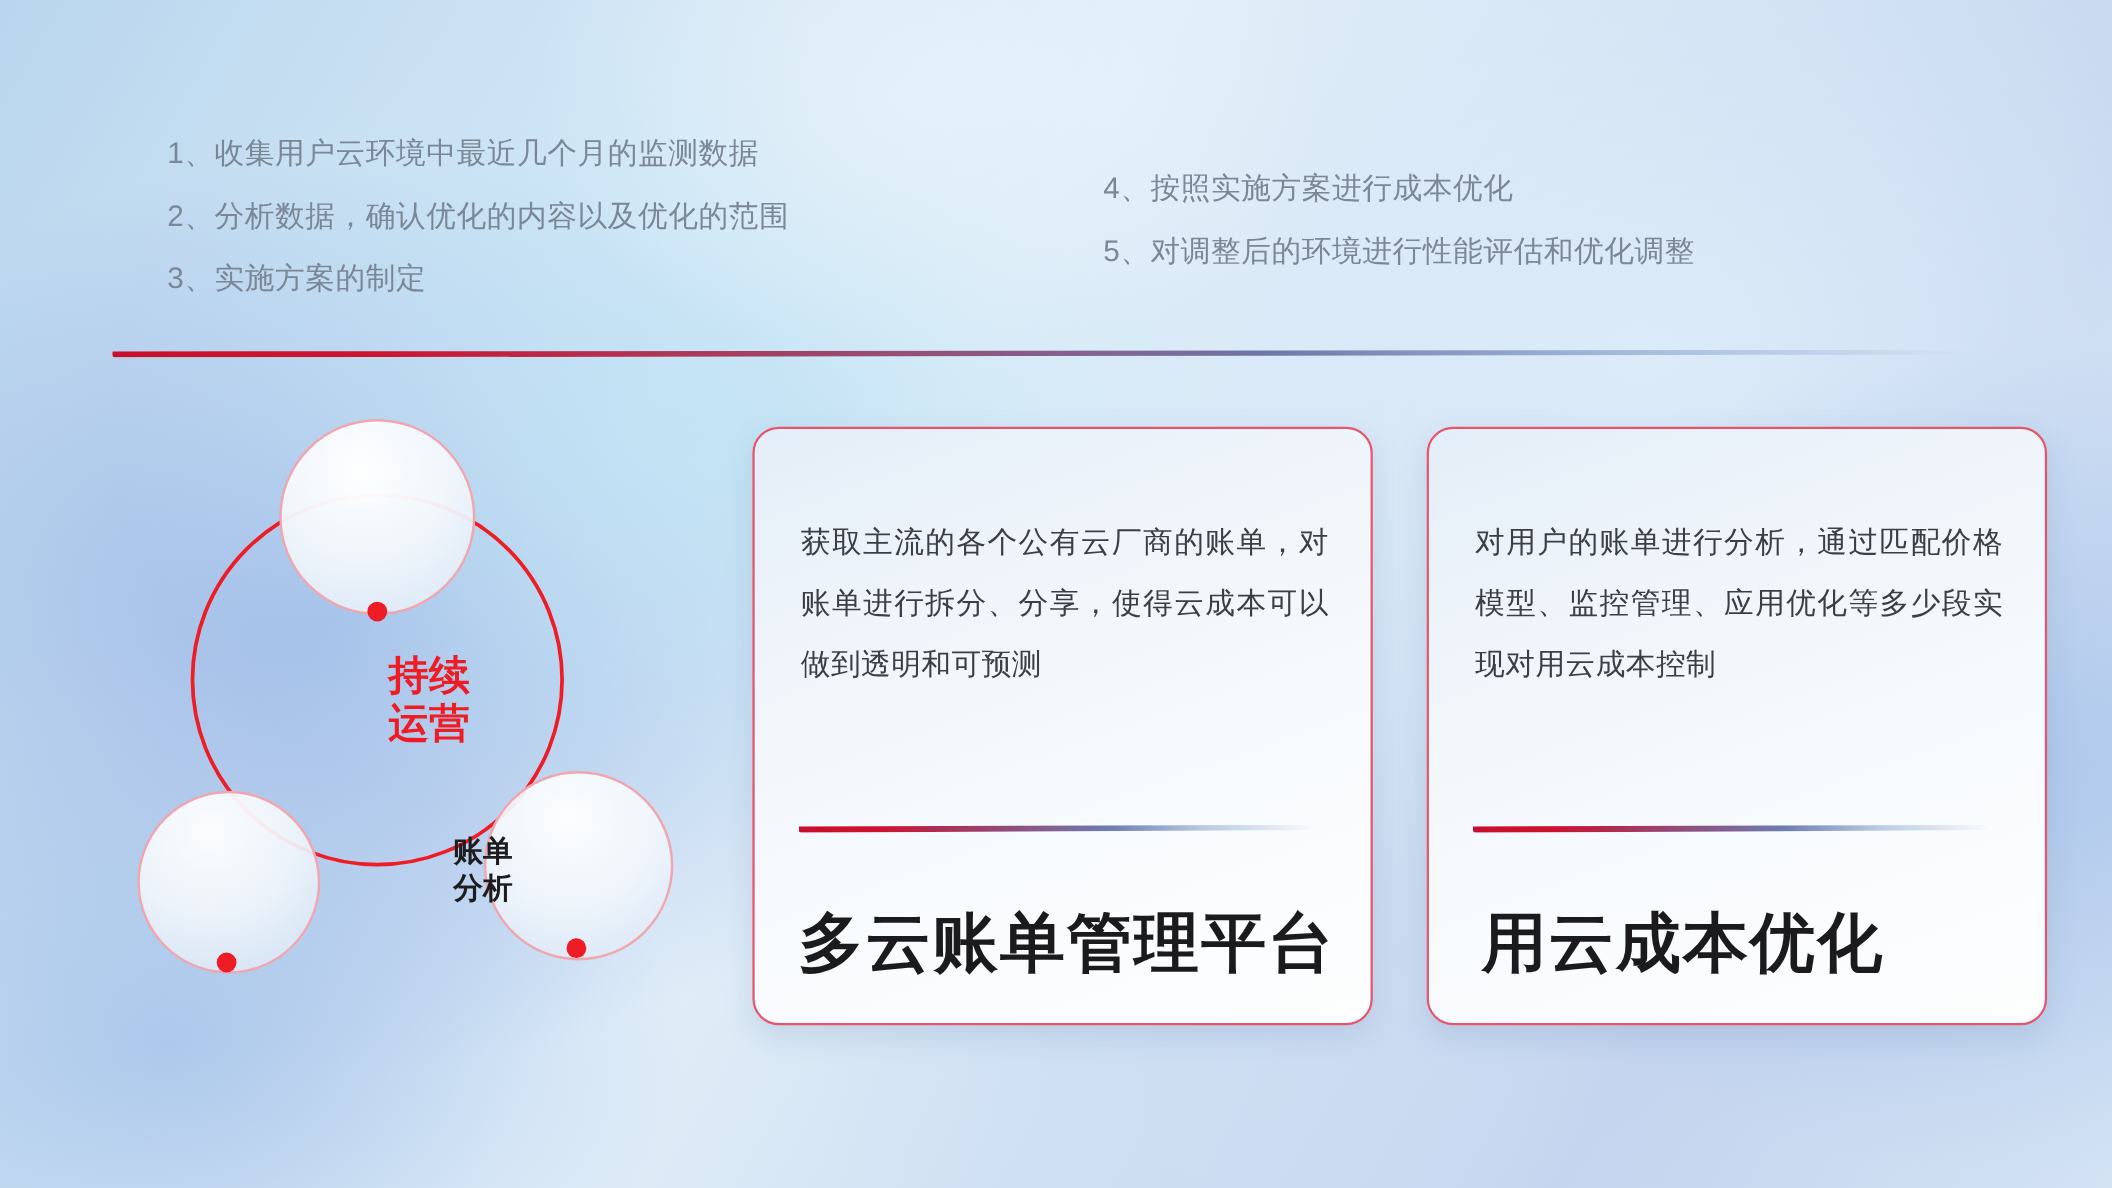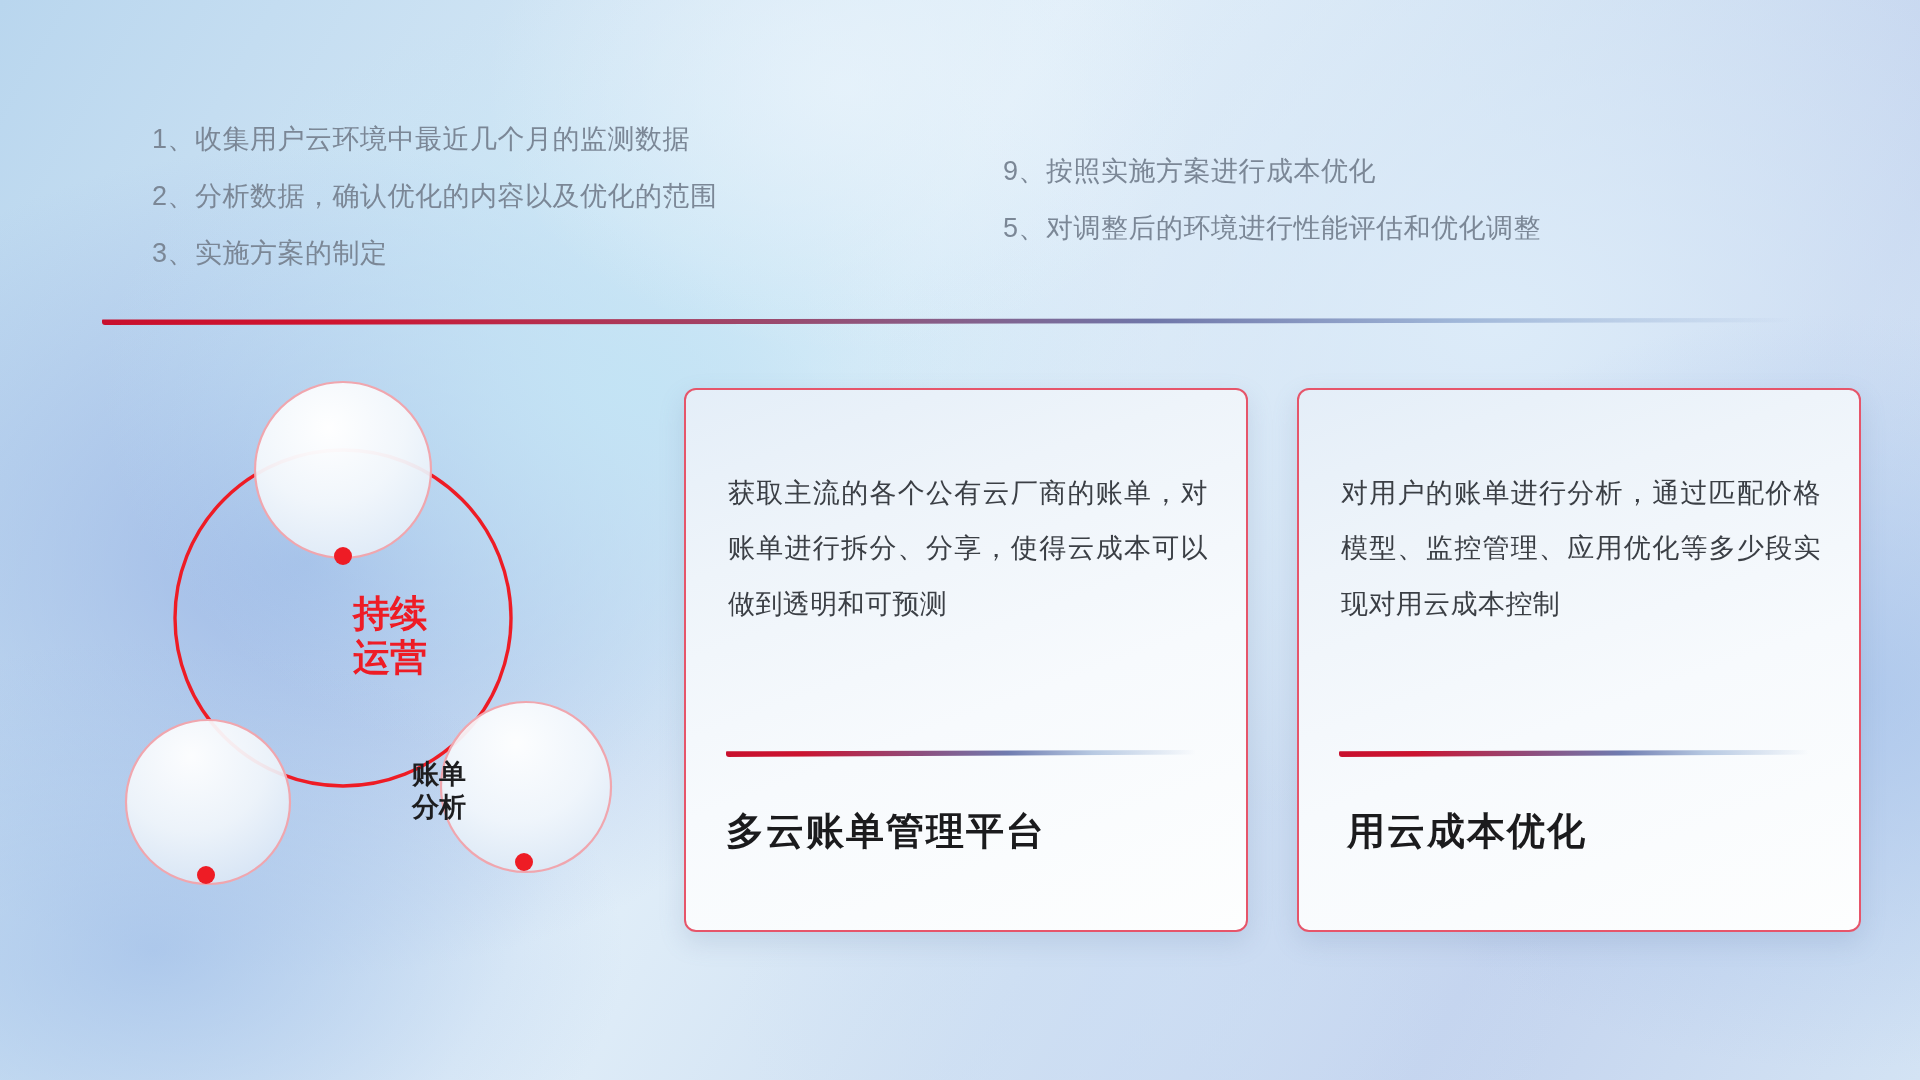--- a/index.html
+++ b/index.html
@@ -102,7 +102,7 @@
     <div class="step-line">3、实施方案的制定</div>
   </div>
   <div class="step-col" id="colRight">
-    <div class="step-line">9、按照实施方案进行成本优化</div>
+    <div class="step-line">4、按照实施方案进行成本优化</div>
     <div class="step-line">5、对调整后的环境进行性能评估和优化调整</div>
   </div>
 </div>

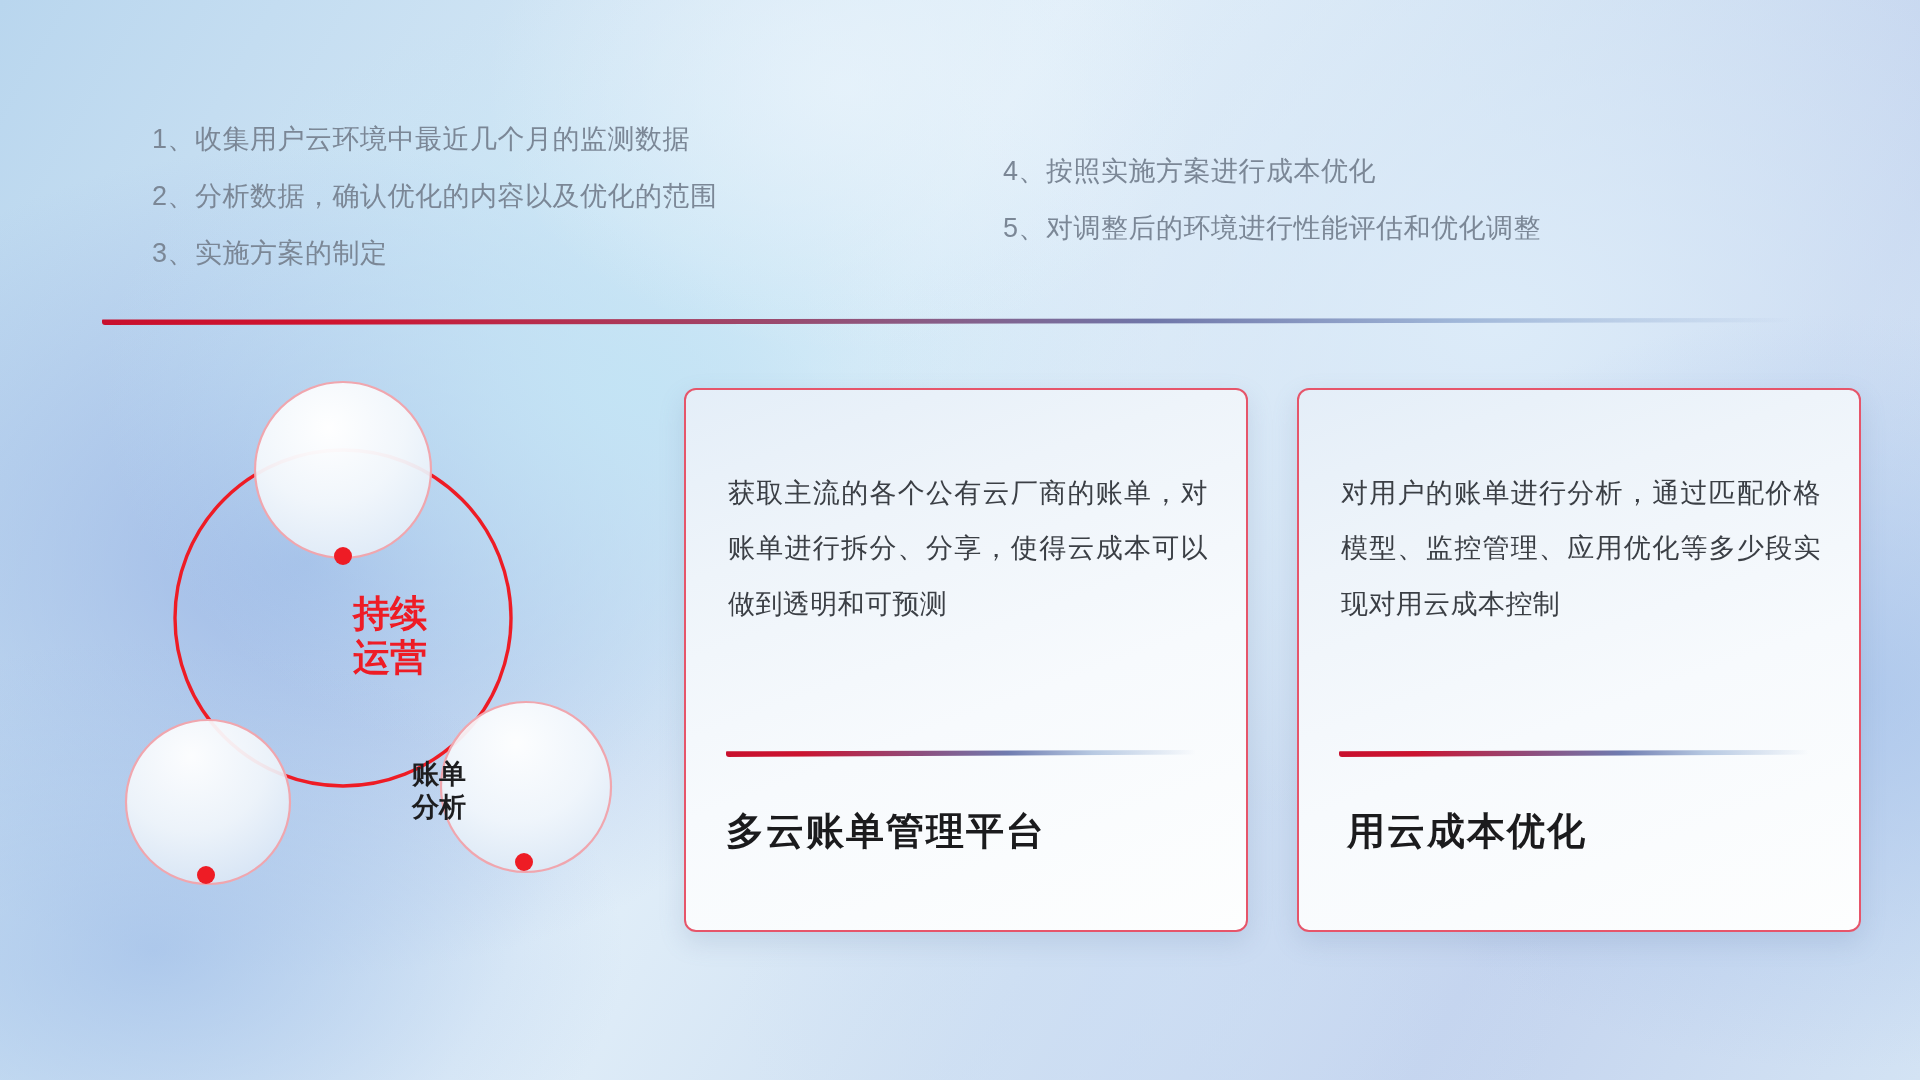--- a/index.html
+++ b/index.html
@@ -56,7 +56,7 @@
 
   
   .card{
-    position:absolute;top:388px;width:560px;height:540px;border-radius:12px;
+    position:absolute;top:388px;width:560px;height:540px;border-radius:24px;
     border:2px solid #e6556a;
     background:linear-gradient(160deg,#e4eef8 0%,#eef4fa 26%,#f7fafd 58%,#fdfefe 100%);
     box-shadow:0 10px 26px rgba(104,132,172,0.20);

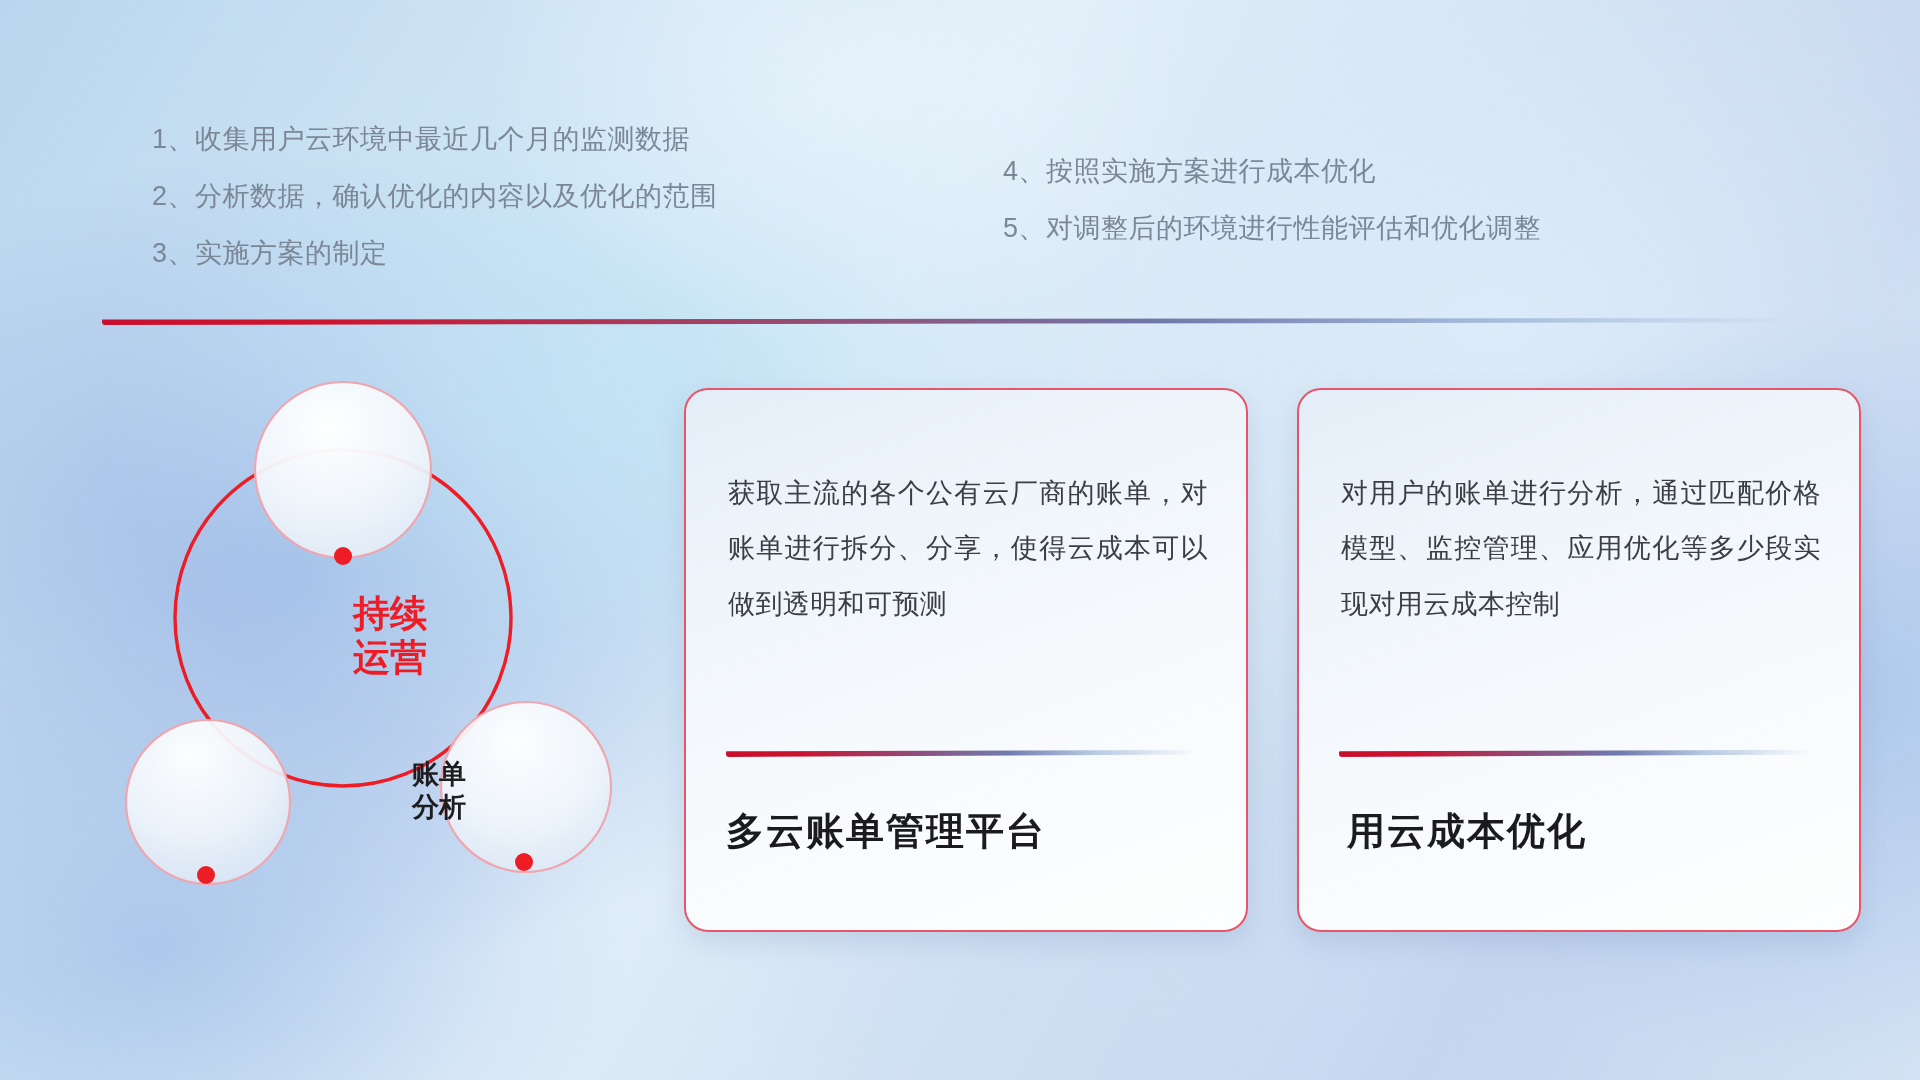--- a/index.html
+++ b/index.html
@@ -76,8 +76,8 @@
     border-radius:3px;
   }
   .card-title{
-    position:absolute;left:40px;top:416px;
-    color:#1b1b1d;font-size:38px;font-weight:700;letter-spacing:2px;
+    position:absolute;left:40px;top:428px;
+    color:#1b1b1d;font-size:59px;font-weight:700;letter-spacing:2px;
   }
   #card2 .card-title{left:48px;}
 </style>

